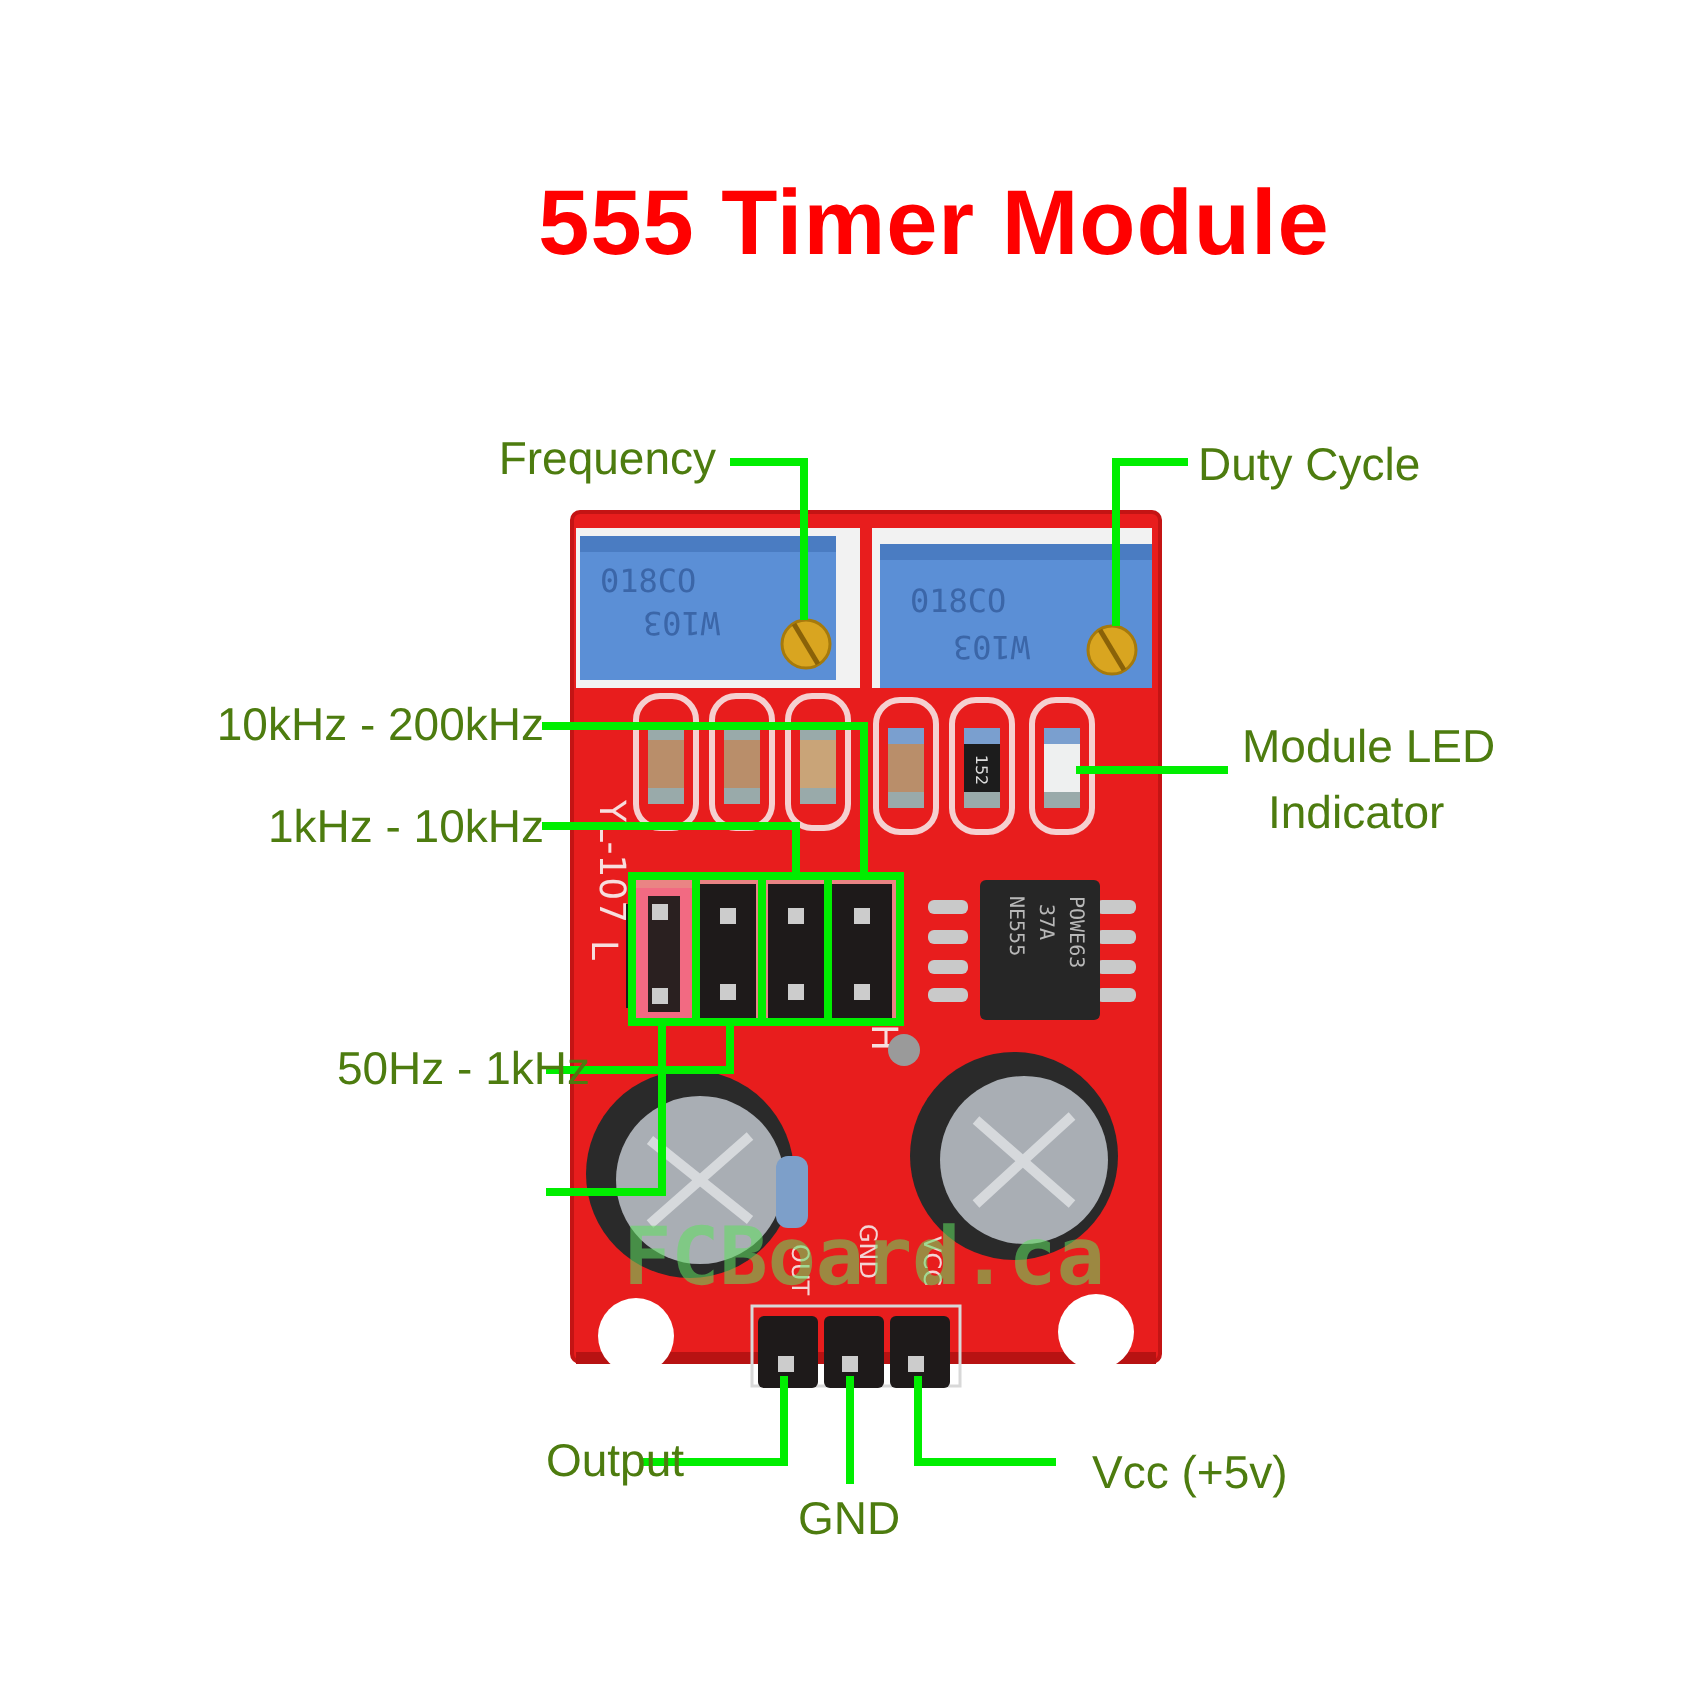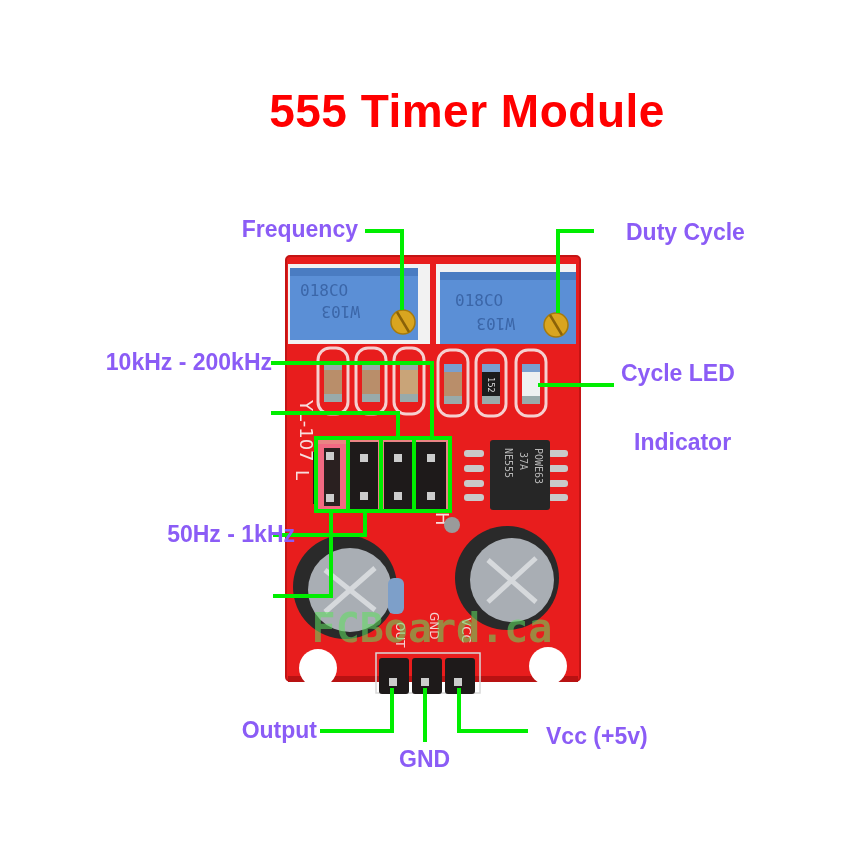--- a/index.html
+++ b/index.html
@@ -5,7 +5,7 @@
   html, body { margin:0; padding:0; background:#ffffff; }
   #stage { position:relative; width:850px; height:850px; overflow:hidden; background:#fff; font-family:"Liberation Sans", "DejaVu Sans", sans-serif; }
   .title { position:absolute; left:0; width:850px; top:84px; text-align:center; color:#ff0000; font-weight:bold; font-size:46px; letter-spacing:0.5px;padding-left:42px; }
-  .lbl { position:absolute; color:#8b5cf6; font-size:23px; white-space:nowrap; line-height:26px;font-weight:bold; }
+  .lbl { position:absolute; color:#4d7c0f; font-size:23px; white-space:nowrap; line-height:26px; }
   .lbl.r { text-align:right; }
   svg#art { position:absolute; left:0; top:0; }
 </style>

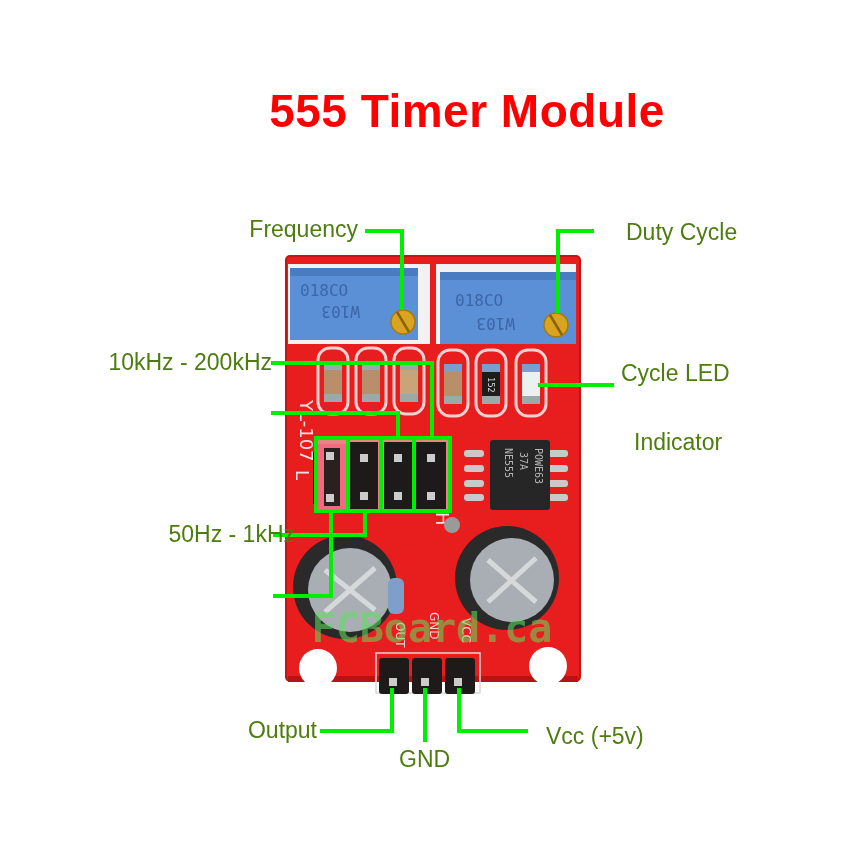--- a/index.html
+++ b/index.html
@@ -175,7 +175,7 @@
   </svg>
 
   <div class="lbl r" style="right:492px; top:216px;">Frequency</div>
-  <div class="lbl" style="left:599px; top:219px;margin-left:27px;">Duty Cycle</div>
+  <div class="lbl" style="left:599px; top:219px;">Duty Cycle</div>
   <div class="lbl r" style="right:578px; top:349px;text-align:right;">10kHz - 200kHz</div>
   <div class="lbl" style="left:621px; top:360px;">Cycle LED</div>
   <div class="lbl" style="left:634px; top:393px;margin-top:36px;">Indicator</div>

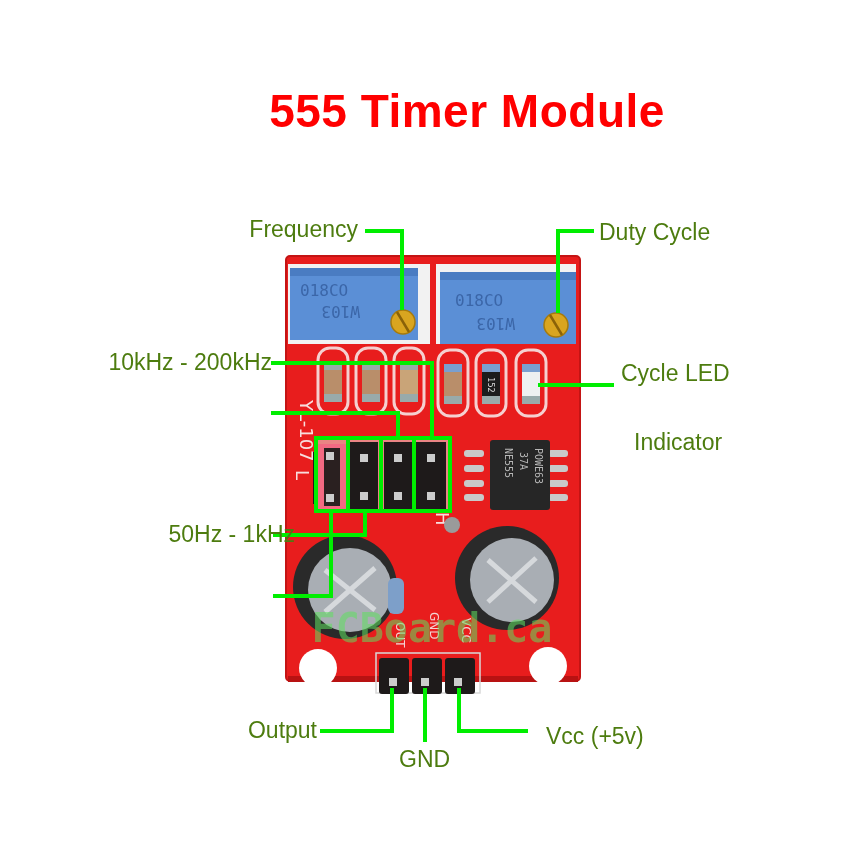--- a/index.html
+++ b/index.html
@@ -177,7 +177,7 @@
   <div class="lbl r" style="right:492px; top:216px;">Frequency</div>
   <div class="lbl" style="left:599px; top:219px;">Duty Cycle</div>
   <div class="lbl r" style="right:578px; top:349px;text-align:right;">10kHz - 200kHz</div>
-  <div class="lbl" style="left:621px; top:360px;">Cycle LED</div>
+  <div class="lbl" style="left:621px; top:360px;">Module LED</div>
   <div class="lbl" style="left:634px; top:393px;margin-top:36px;">Indicator</div>
   <div class="lbl r" style="right:555px; top:521px;">50Hz - 1kHz</div>
   <div class="lbl r" style="right:533px; top:717px;">Output</div>

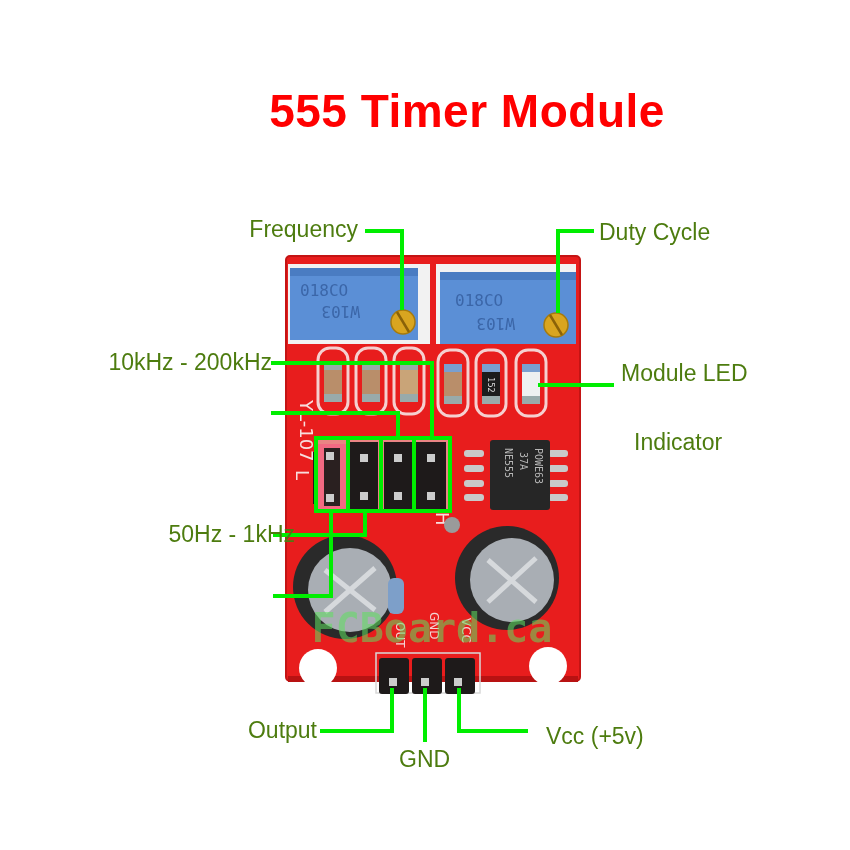--- a/index.html
+++ b/index.html
@@ -177,6 +177,7 @@
   <div class="lbl r" style="right:492px; top:216px;">Frequency</div>
   <div class="lbl" style="left:599px; top:219px;">Duty Cycle</div>
   <div class="lbl r" style="right:578px; top:349px;text-align:right;">10kHz - 200kHz</div>
+  <div class="lbl r" style="right:578px; top:400px;">1kHz - 10kHz</div>
   <div class="lbl" style="left:621px; top:360px;">Module LED</div>
   <div class="lbl" style="left:634px; top:393px;margin-top:36px;">Indicator</div>
   <div class="lbl r" style="right:555px; top:521px;">50Hz - 1kHz</div>

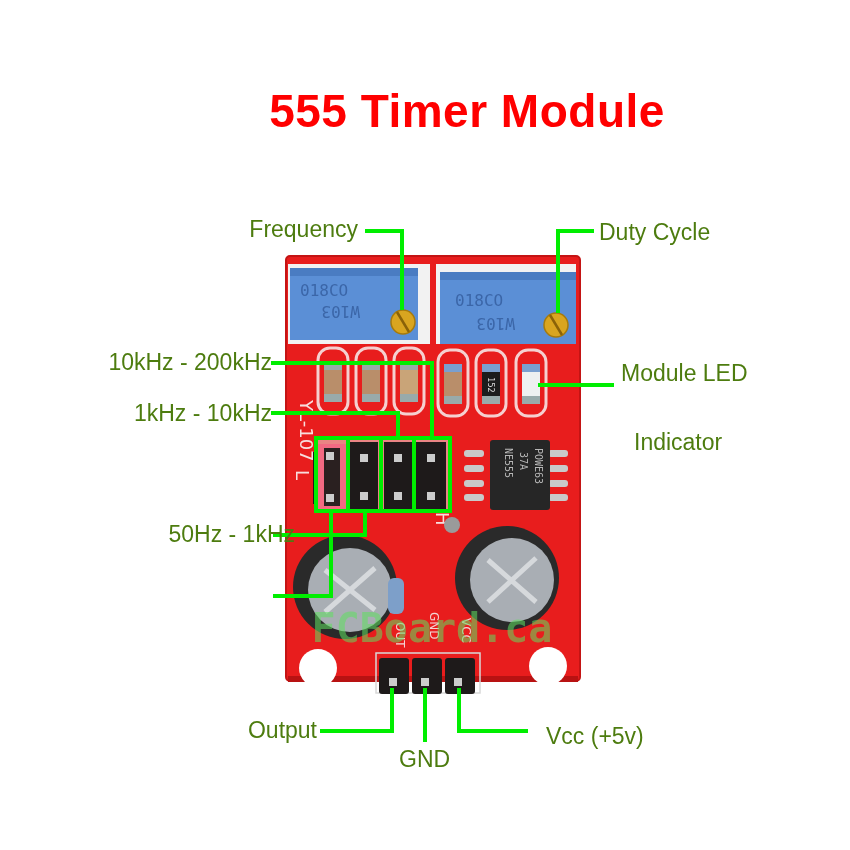--- a/index.html
+++ b/index.html
@@ -179,7 +179,7 @@
   <div class="lbl r" style="right:578px; top:349px;text-align:right;">10kHz - 200kHz</div>
   <div class="lbl r" style="right:578px; top:400px;">1kHz - 10kHz</div>
   <div class="lbl" style="left:621px; top:360px;">Module LED</div>
-  <div class="lbl" style="left:634px; top:393px;margin-top:36px;">Indicator</div>
+  <div class="lbl" style="left:634px; top:393px;">Indicator</div>
   <div class="lbl r" style="right:555px; top:521px;">50Hz - 1kHz</div>
   <div class="lbl r" style="right:533px; top:717px;">Output</div>
   <div class="lbl" style="left:399px; top:746px;">GND</div>

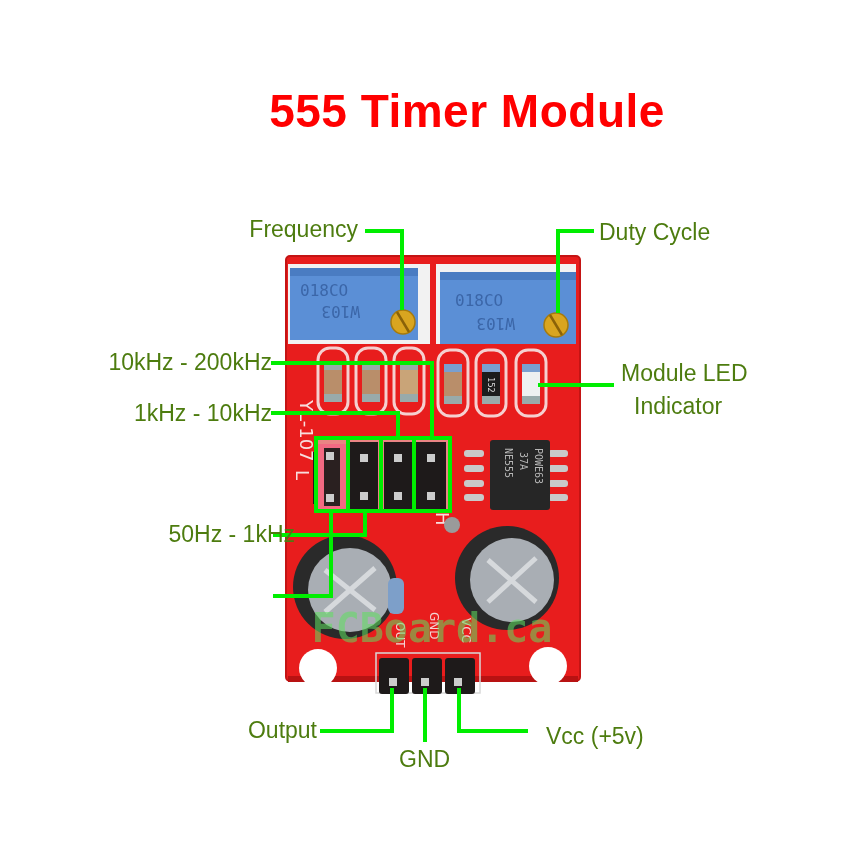--- a/index.html
+++ b/index.html
@@ -181,7 +181,7 @@
   <div class="lbl" style="left:621px; top:360px;">Module LED</div>
   <div class="lbl" style="left:634px; top:393px;">Indicator</div>
   <div class="lbl r" style="right:555px; top:521px;">50Hz - 1kHz</div>
-  <div class="lbl r" style="right:533px; top:717px;">Output</div>
+  <div class="lbl r" style="right:508px; top:717px;">Output</div>
   <div class="lbl" style="left:399px; top:746px;">GND</div>
   <div class="lbl" style="left:546px; top:723px;">Vcc (+5v)</div>
 

